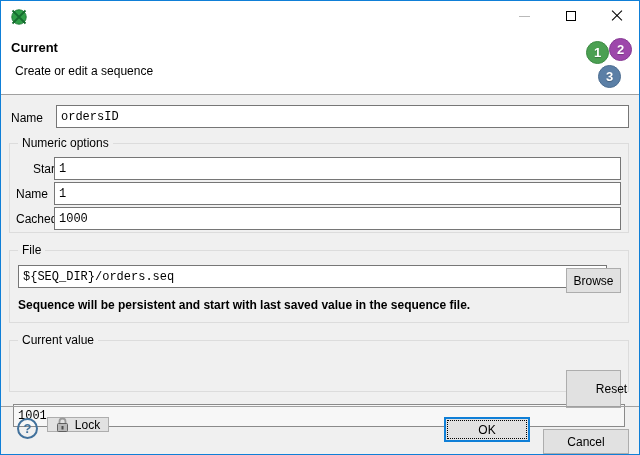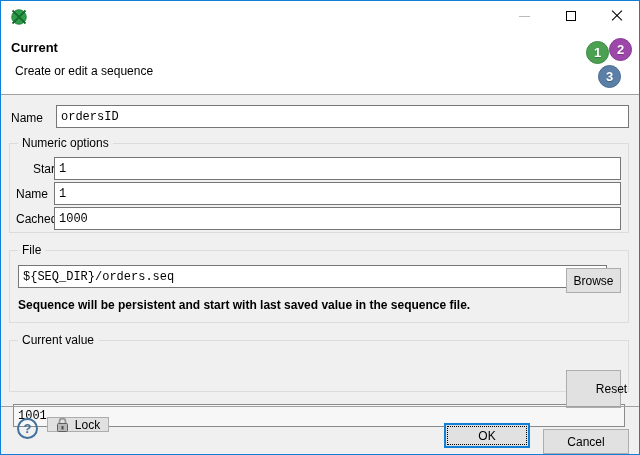--- a/index.html
+++ b/index.html
@@ -56,7 +56,7 @@
     display: flex; align-items: center; justify-content: center; text-align: right;
   }
   .btn-browse::first-letter { text-decoration: underline; }
-  .btn-ok { border: 2px solid #0f7fd7; outline: 1px dotted #000; outline-offset: -4px; margin-top: 6px; }
+  .btn-ok { border: 2px solid #0f7fd7; outline: 1px dotted #000; outline-offset: -4px; }
 
   .note-text { position: absolute; font-size: 12px; font-weight: bold; }
 

